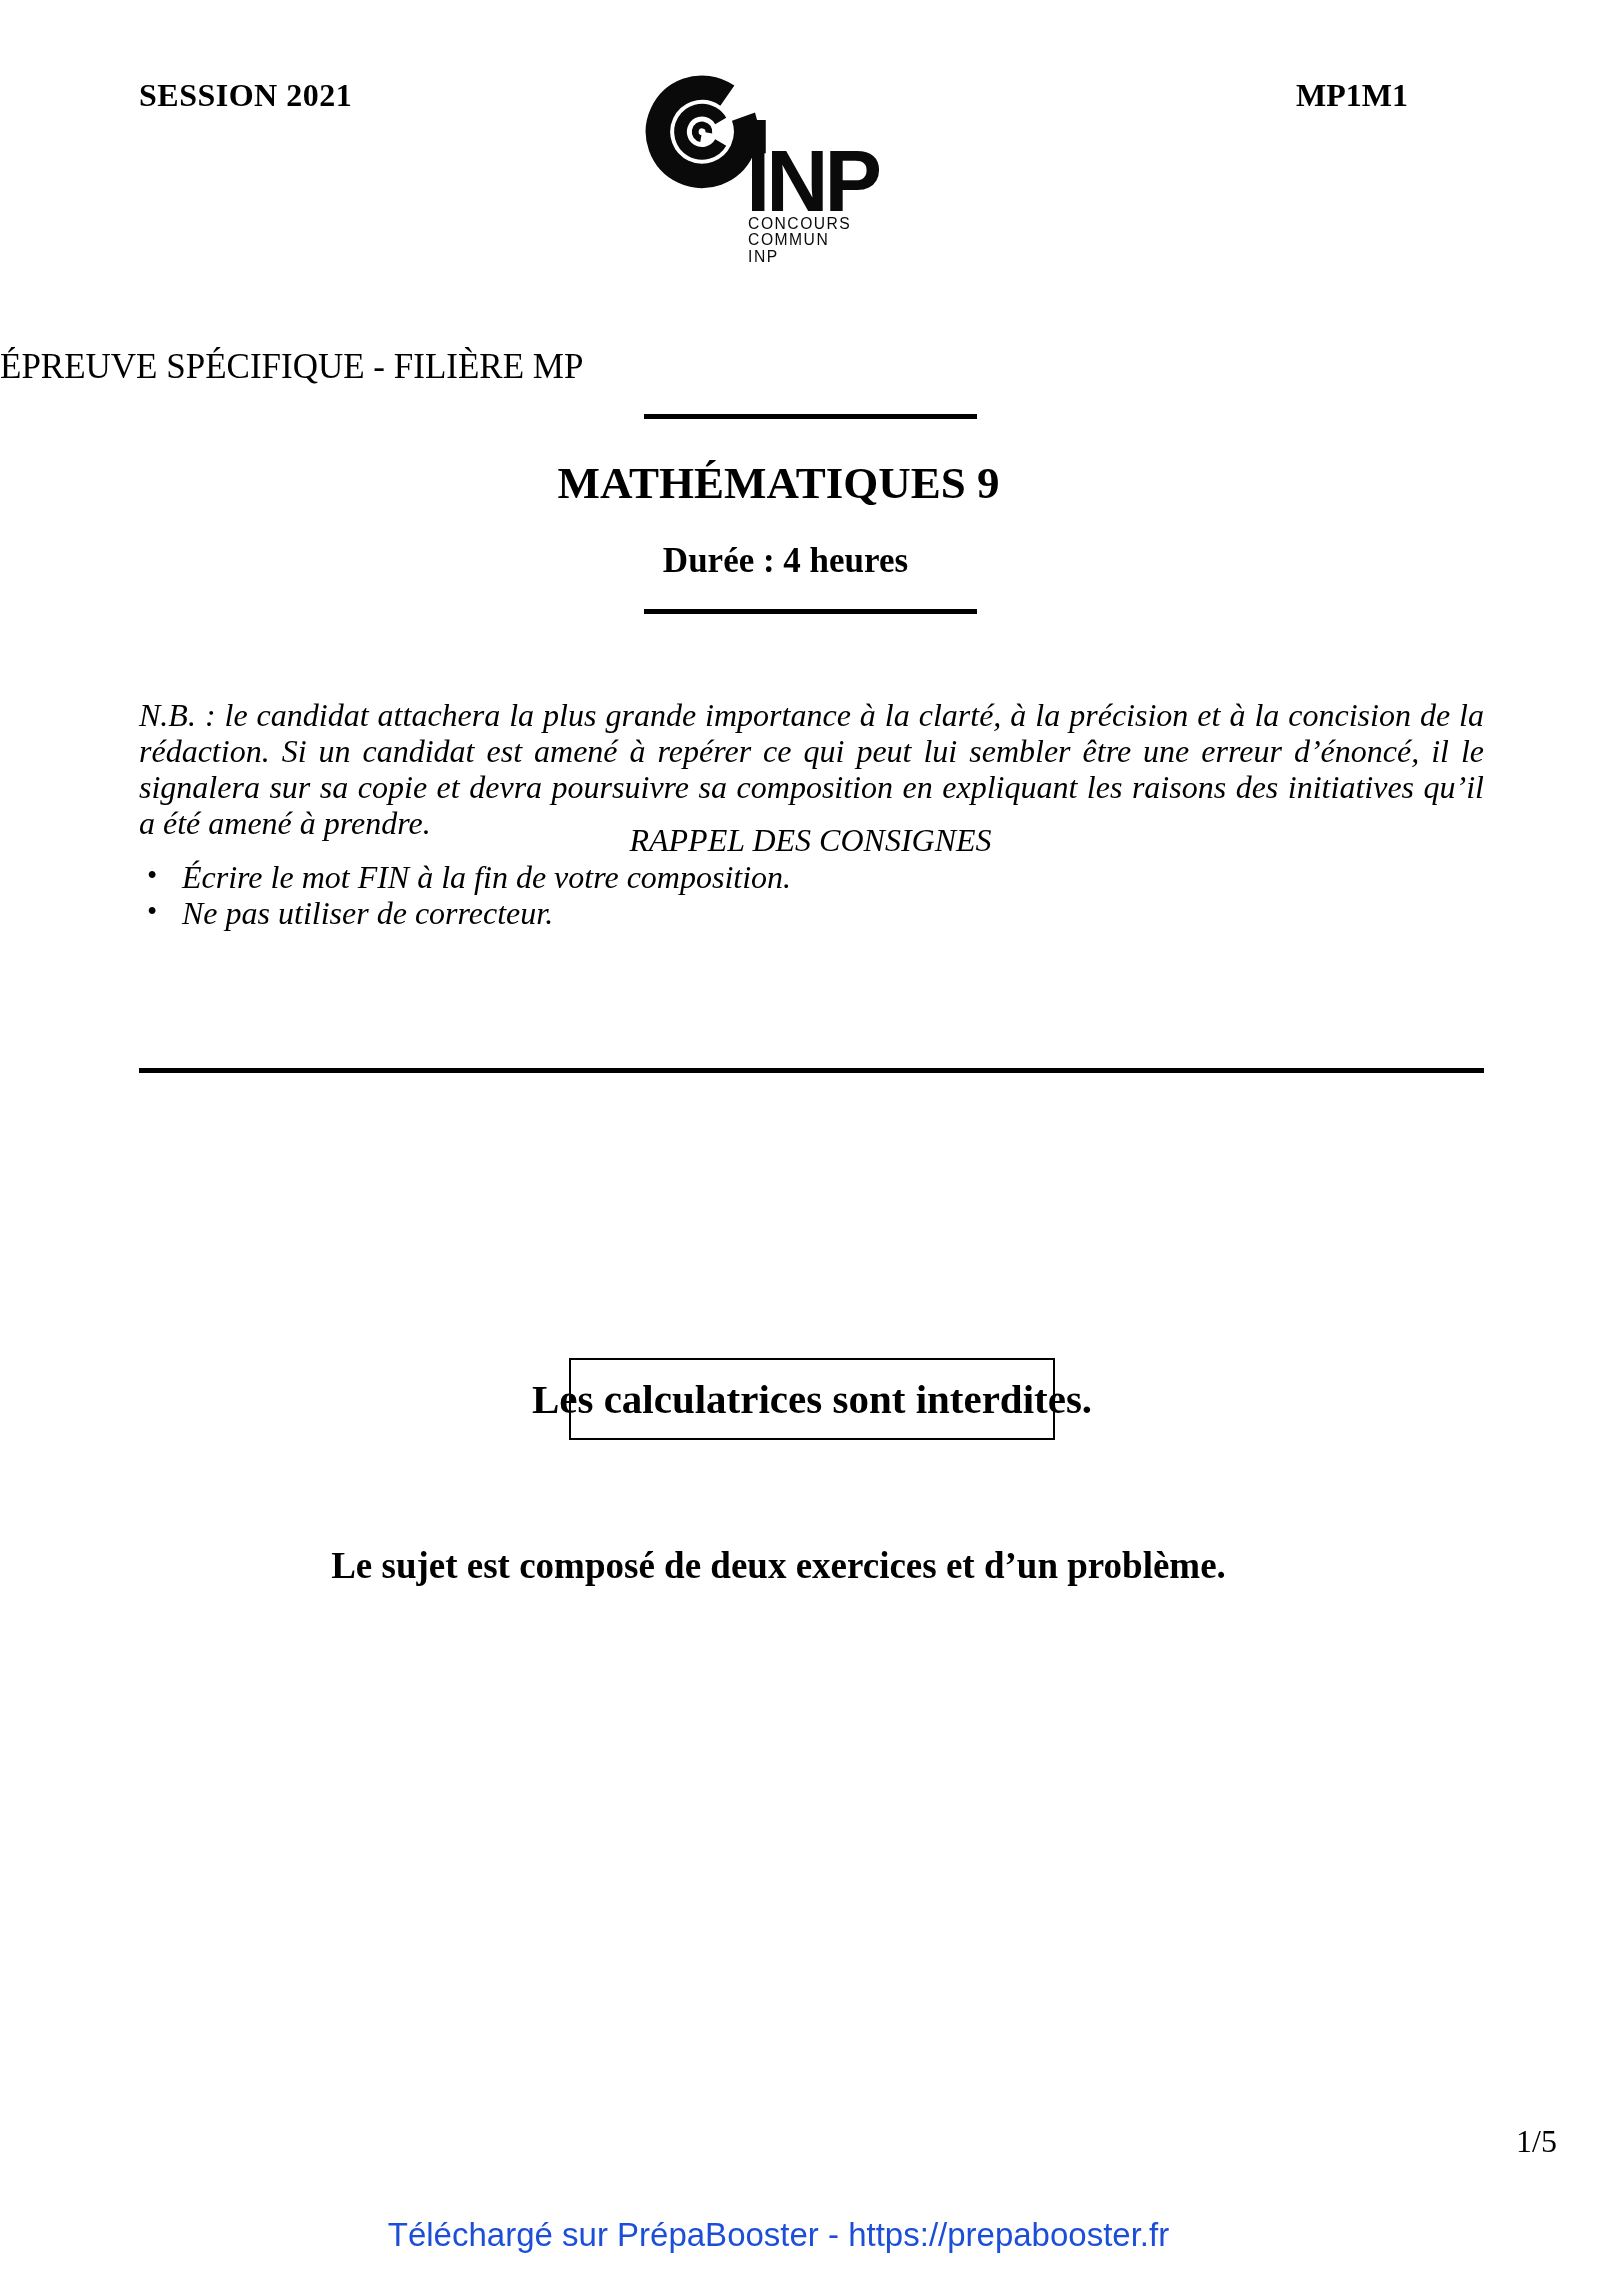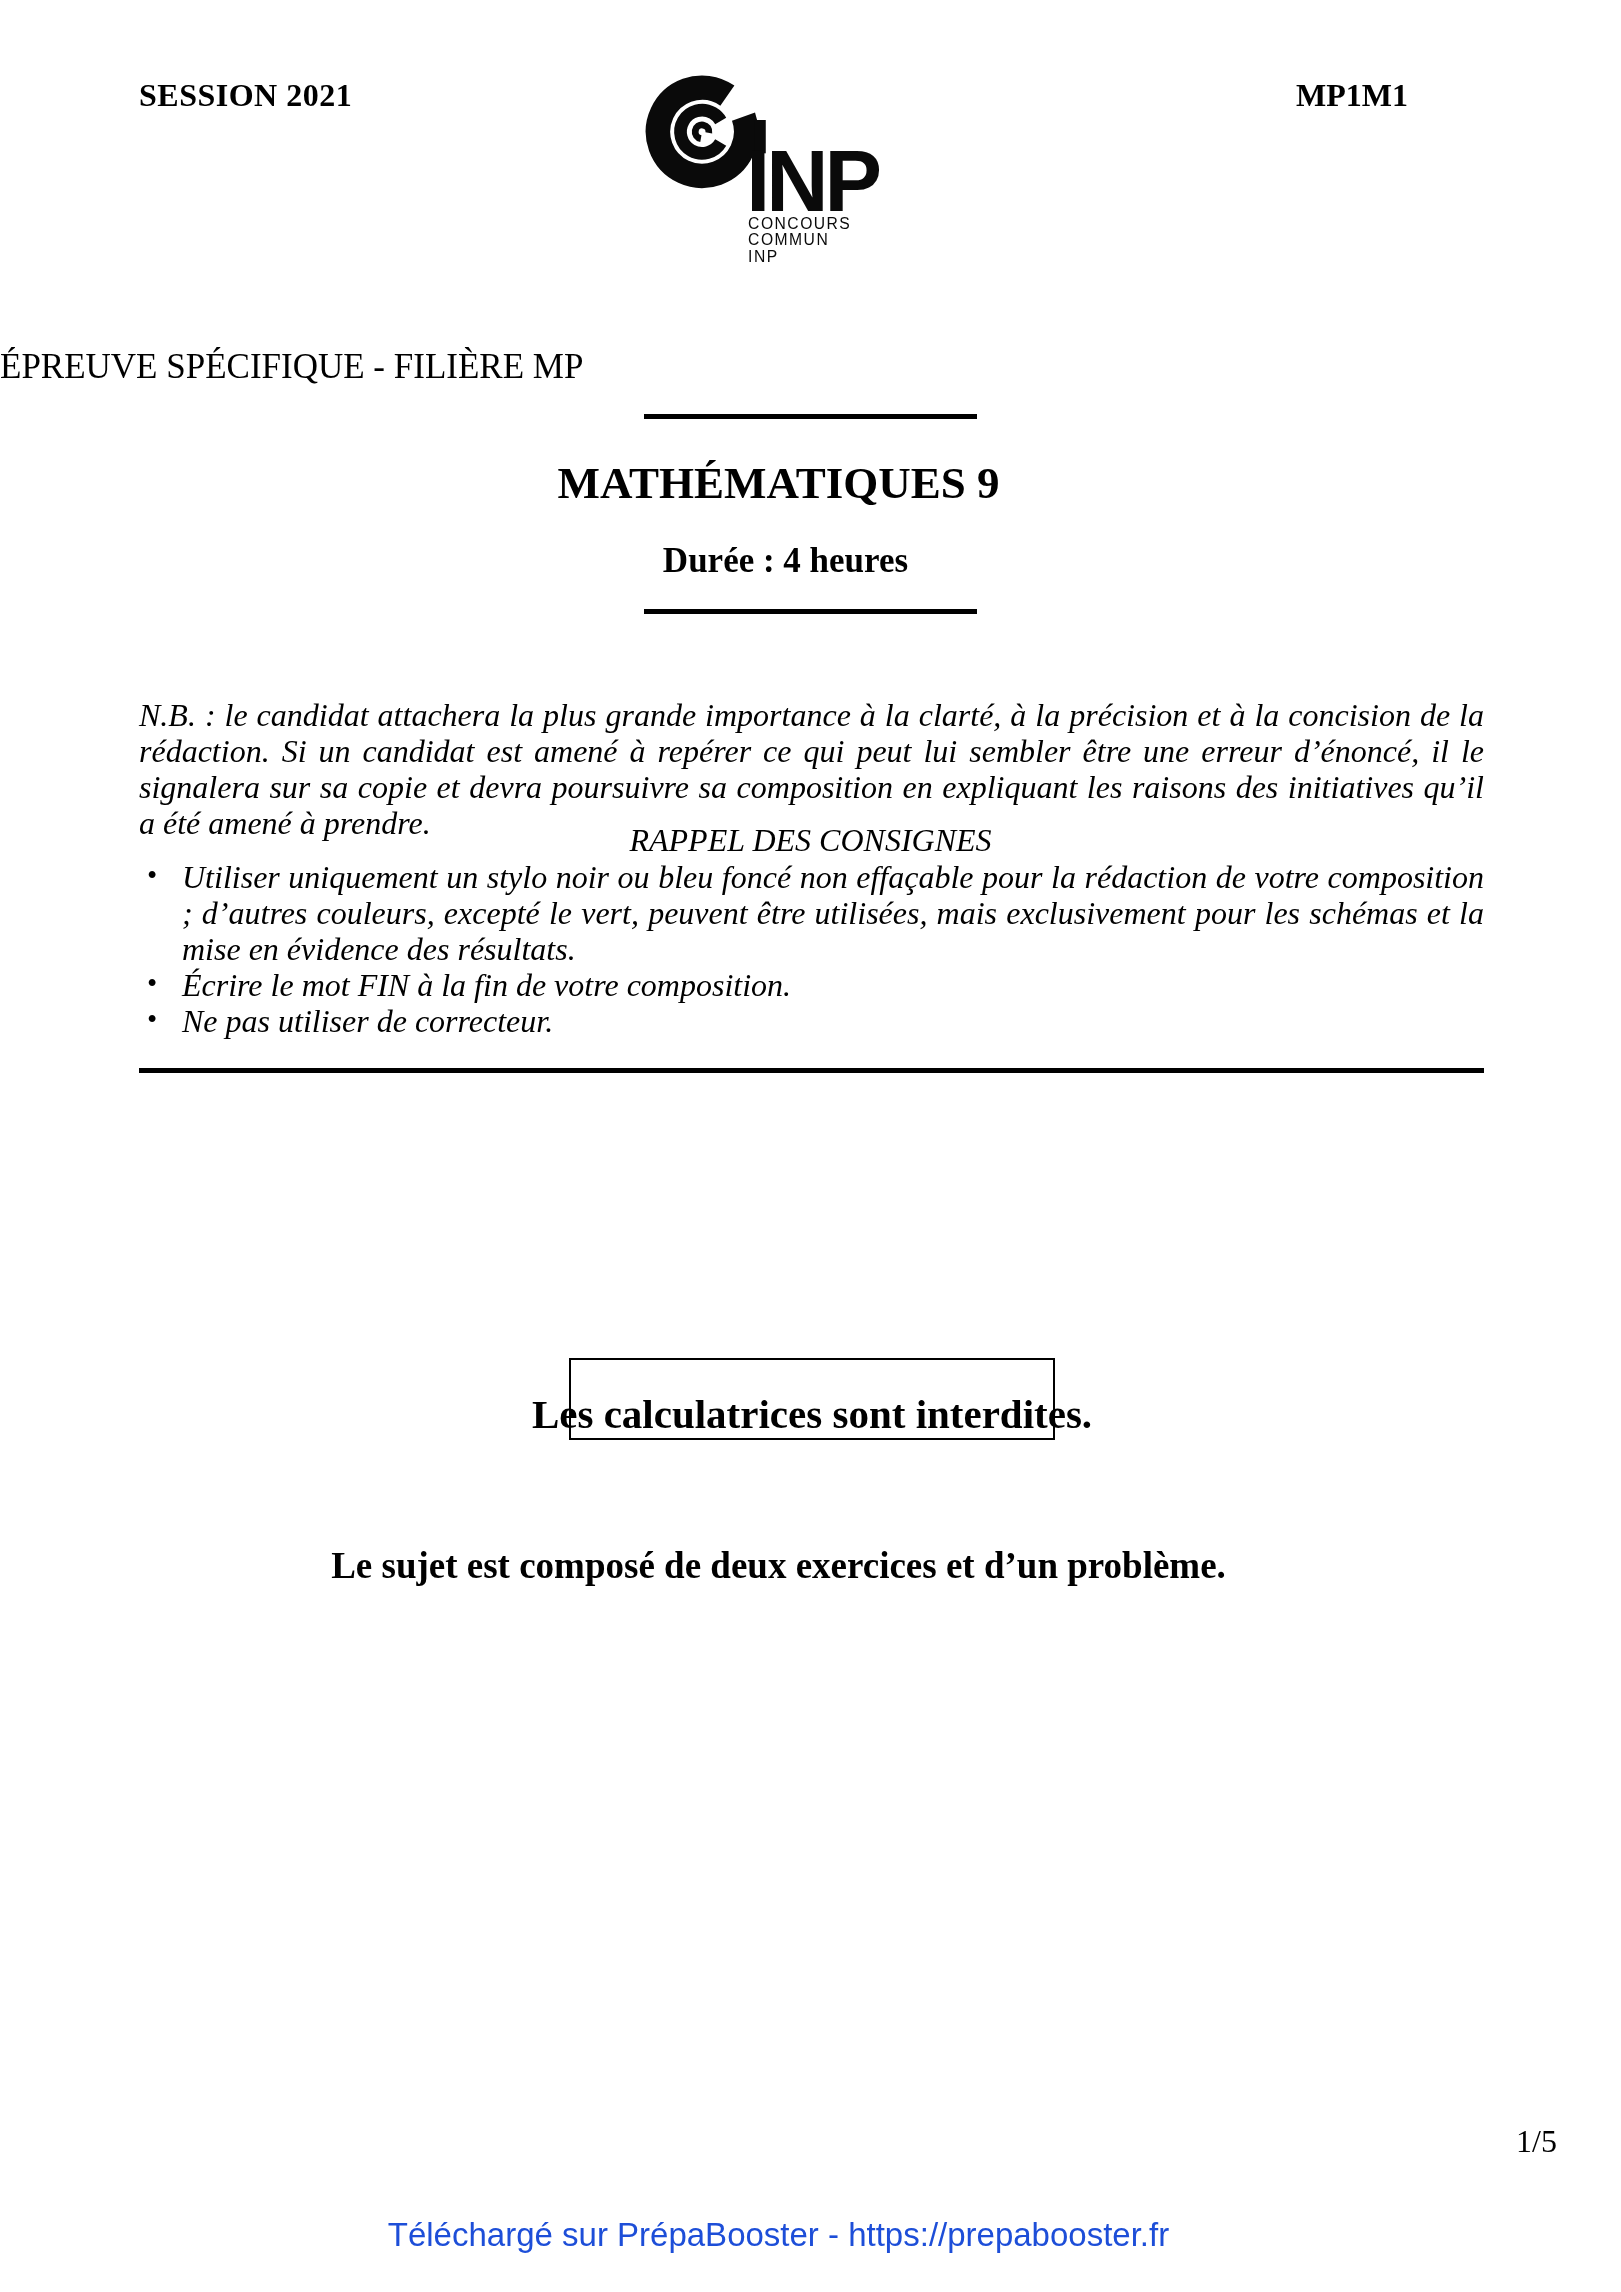--- a/index.html
+++ b/index.html
@@ -157,7 +157,6 @@
   <div class="abs rappel-title">RAPPEL DES CONSIGNES</div>
 
   <ul class="abs consignes">
-    <li>Utiliser uniquement un stylo noir ou bleu foncé non effaçable pour la rédaction de votre composition ; d’autres couleurs, excepté le vert, peuvent être utilisées, mais exclusivement pour les schémas et la mise en évidence des résultats.</li>
     <li>Écrire le mot FIN à la fin de votre composition.</li>
     <li>Ne pas utiliser de correcteur.</li>
   </ul>

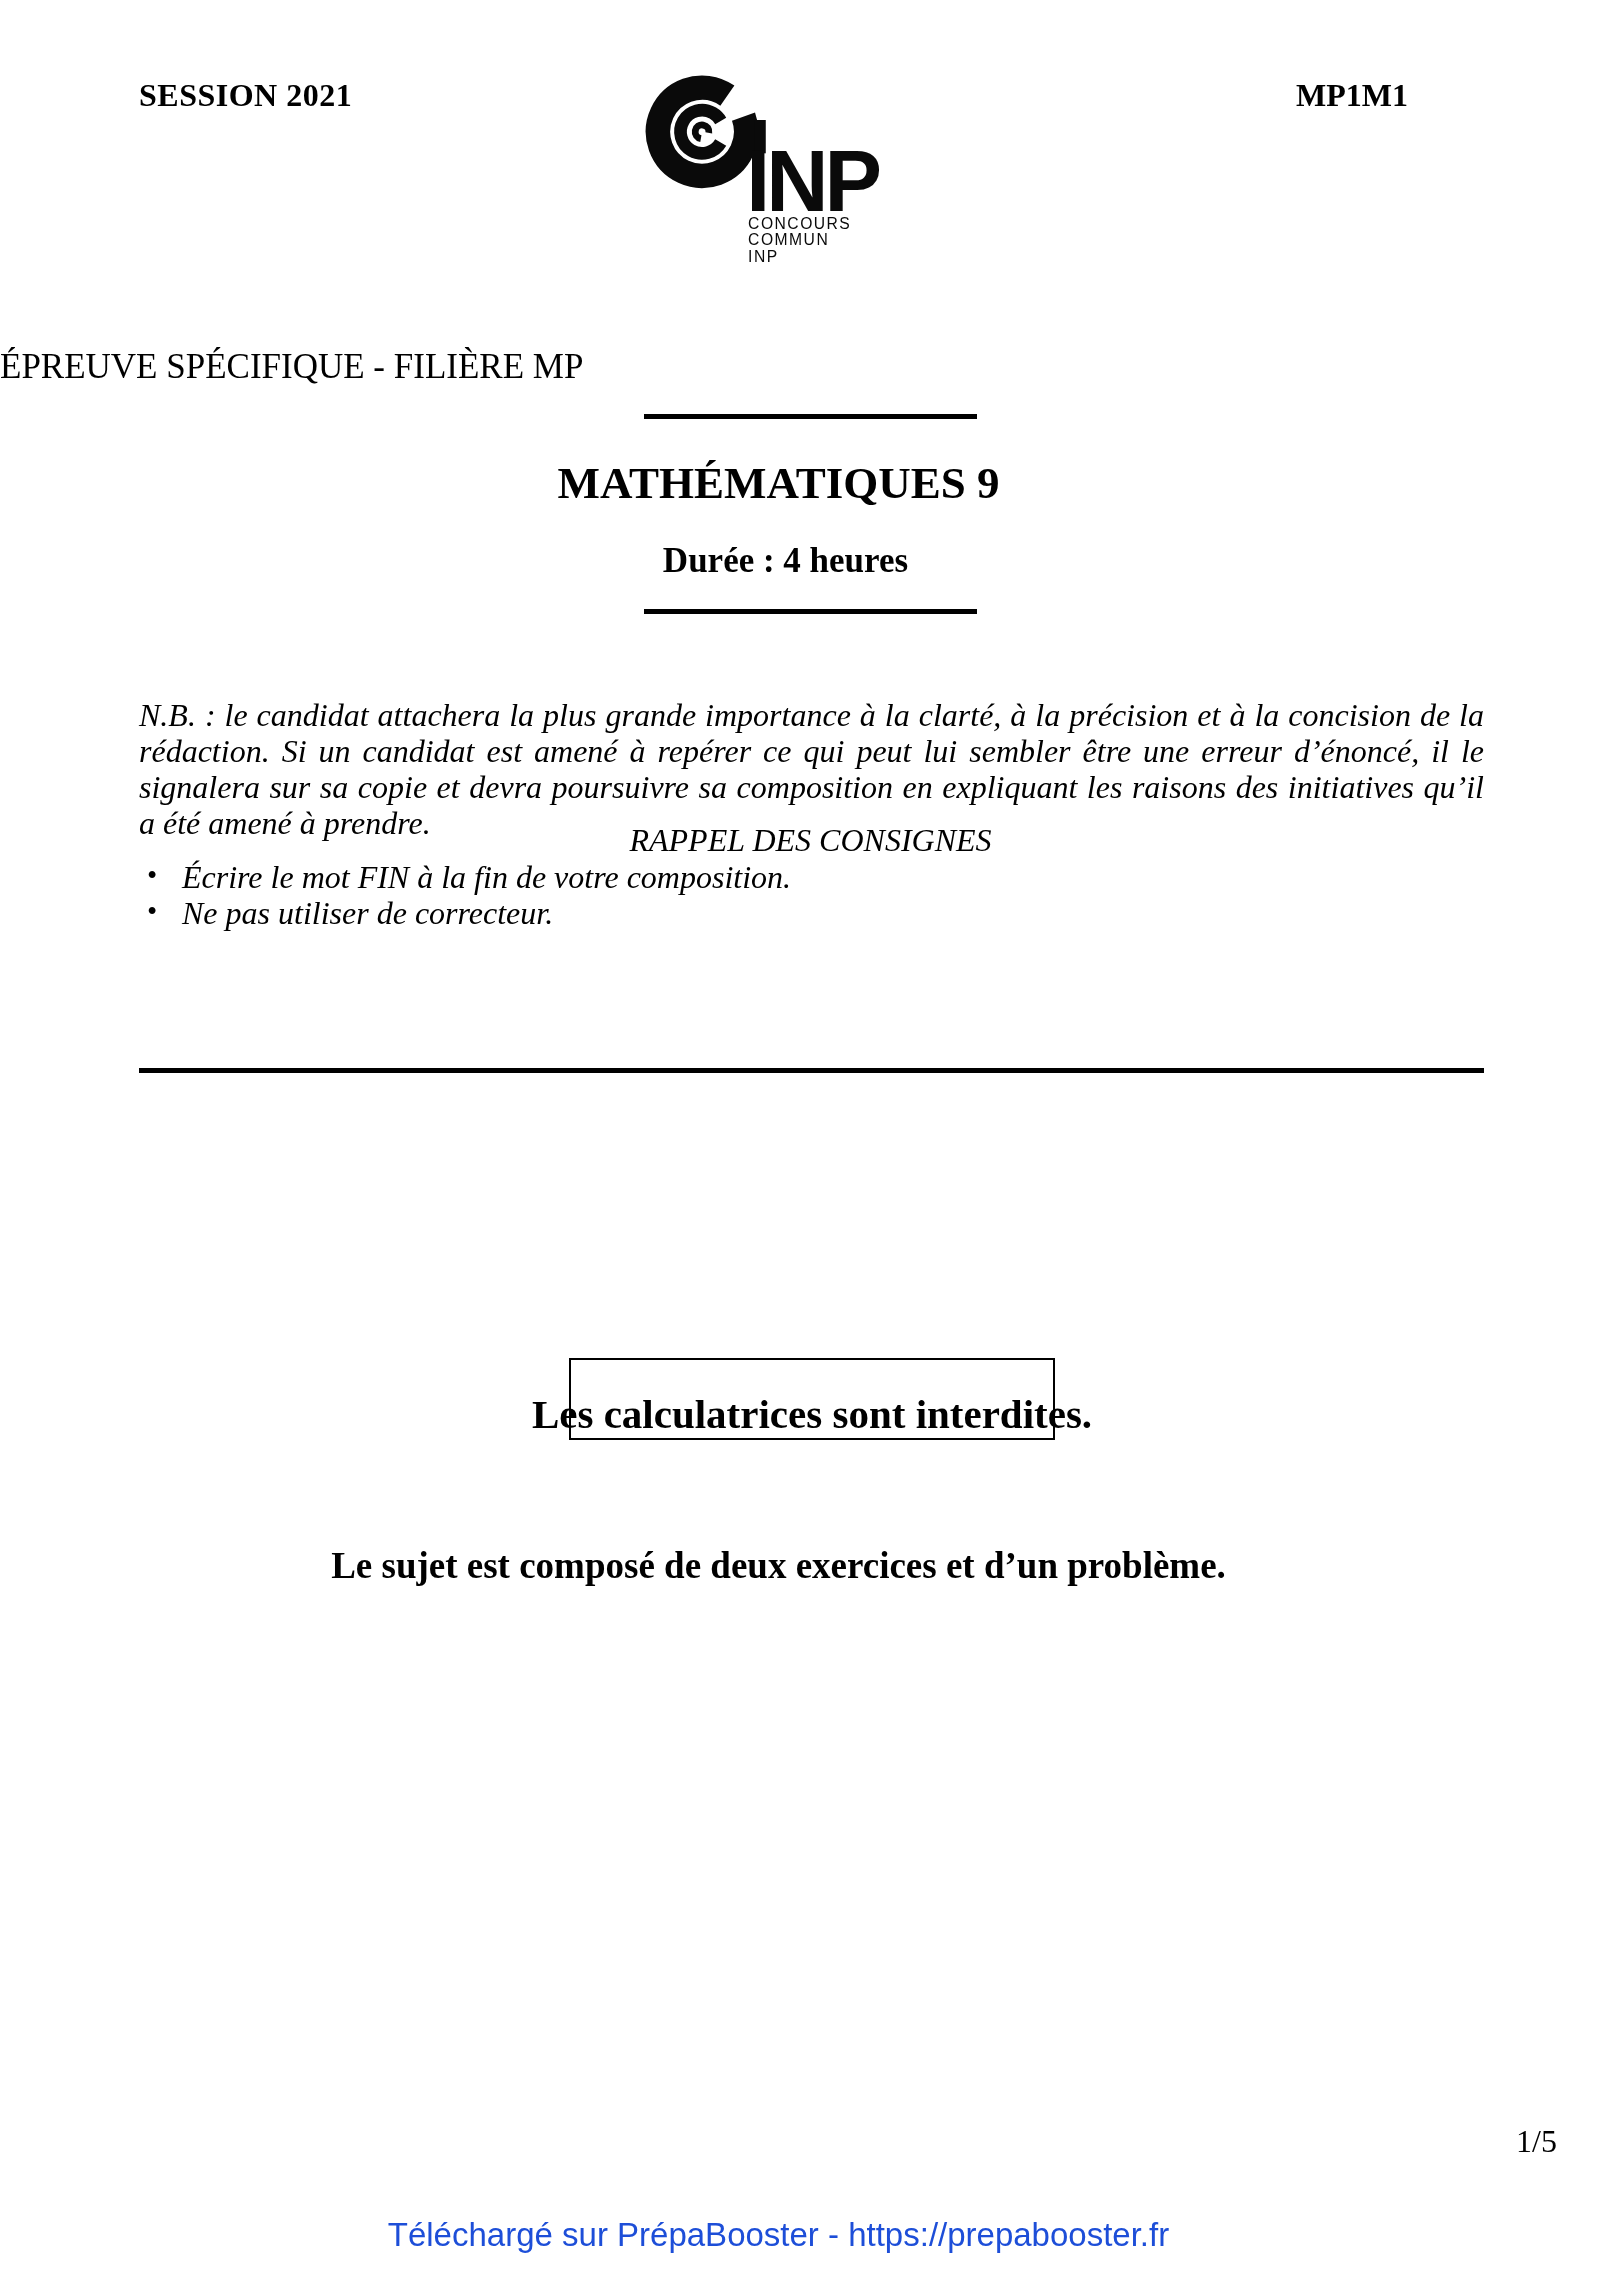--- a/index.html
+++ b/index.html
@@ -92,7 +92,7 @@
   .calc-box {
     left: 569px; top: 1358px; width: 482px; height: 78px;
     border: 2.9px solid #000000;
-    display: flex; align-items: flex-end; justify-content: center;
+    display: flex; align-items: center; justify-content: center;
     font-size: 41px; font-weight: bold;
     white-space: nowrap;
   }

